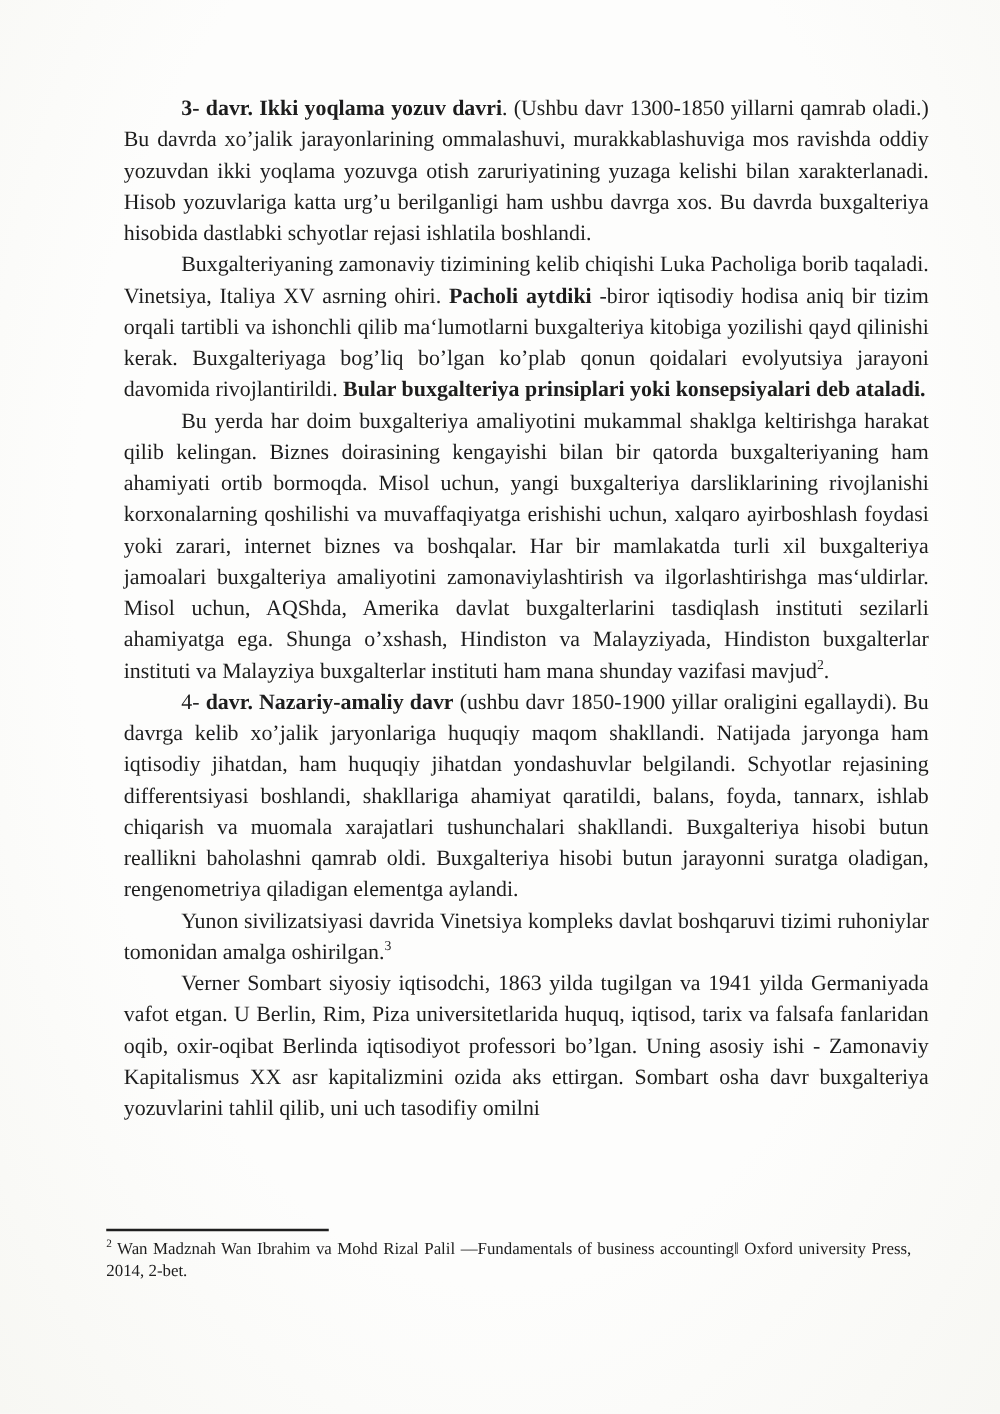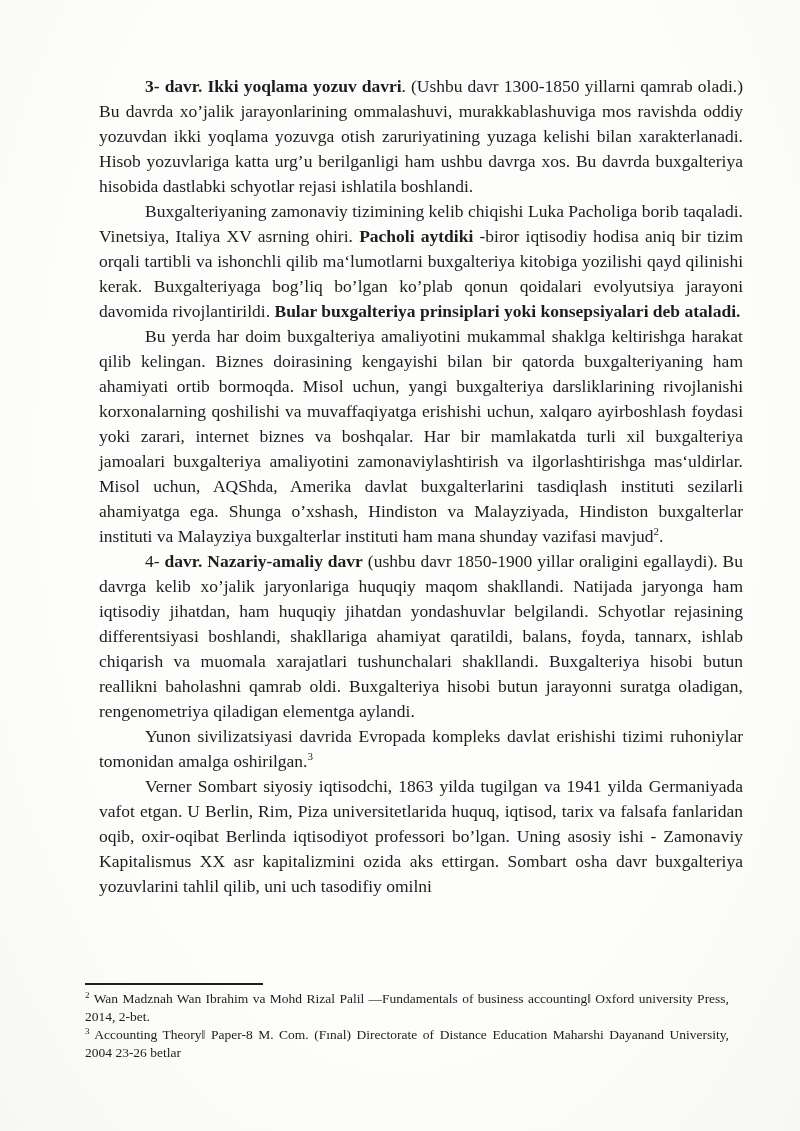--- a/index.html
+++ b/index.html
@@ -60,7 +60,7 @@
     <p><span>Buxgalteriyaning zamonaviy tizimining kelib chiqishi Luka Pacholiga borib taqaladi. Vinetsiya, Italiya XV asrning ohiri. </span><span class="b">Pacholi aytdiki</span><span> -biror iqtisodiy hodisa aniq bir tizim orqali tartibli va ishonchli qilib ma‘lumotlarni buxgalteriya kitobiga yozilishi qayd qilinishi kerak. Buxgalteriyaga bog’liq bo’lgan ko’plab qonun qoidalari evolyutsiya jarayoni davomida rivojlantirildi. </span><span class="b">Bular buxgalteriya prinsiplari yoki konsepsiyalari deb ataladi.</span></p>
     <p><span>Bu yerda har doim buxgalteriya amaliyotini mukammal shaklga keltirishga harakat qilib kelingan. Biznes doirasining kengayishi bilan bir qatorda buxgalteriyaning ham ahamiyati ortib bormoqda. Misol uchun, yangi buxgalteriya darsliklarining rivojlanishi korxonalarning qoshilishi va muvaffaqiyatga erishishi uchun, xalqaro ayirboshlash foydasi yoki zarari, internet biznes va boshqalar. Har bir mamlakatda turli xil buxgalteriya jamoalari buxgalteriya amaliyotini zamonaviylashtirish va ilgorlashtirishga mas‘uldirlar. Misol uchun, AQShda, Amerika davlat buxgalterlarini tasdiqlash instituti sezilarli ahamiyatga ega. Shunga o’xshash, Hindiston va Malayziyada, Hindiston buxgalterlar instituti va Malayziya buxgalterlar instituti ham mana shunday vazifasi mavjud</span><sup>2</sup><span>.</span></p>
     <p><span>4- </span><span class="b">davr. Nazariy-amaliy davr</span><span> (ushbu davr 1850-1900 yillar oraligini egallaydi). Bu davrga kelib xo’jalik jaryonlariga huquqiy maqom shakllandi. Natijada jaryonga ham iqtisodiy jihatdan, ham huquqiy jihatdan yondashuvlar belgilandi. Schyotlar rejasining differentsiyasi boshlandi, shakllariga ahamiyat qaratildi, balans, foyda, tannarx, ishlab chiqarish va muomala xarajatlari tushunchalari shakllandi. Buxgalteriya hisobi butun reallikni baholashni qamrab oldi. Buxgalteriya hisobi butun jarayonni suratga oladigan, rengenometriya qiladigan elementga aylandi.</span></p>
-    <p><span>Yunon sivilizatsiyasi davrida Evropada kompleks davlat erishishi tizimi ruhoniylar tomonidan amalga oshirilgan.</span><sup>3</sup></p>
+    <p><span>Yunon sivilizatsiyasi davrida Vinetsiya kompleks davlat boshqaruvi tizimi ruhoniylar tomonidan amalga oshirilgan.</span><sup>3</sup></p>
     <p><span>Verner Sombart siyosiy iqtisodchi, 1863 yilda tugilgan va 1941 yilda Germaniyada vafot etgan. U Berlin, Rim, Piza universitetlarida huquq, iqtisod, tarix va falsafa fanlaridan oqib, oxir-oqibat Berlinda iqtisodiyot professori bo’lgan. Uning asosiy ishi - Zamonaviy Kapitalismus XX asr kapitalizmini ozida aks ettirgan. Sombart osha davr buxgalteriya yozuvlarini tahlil qilib, uni uch tasodifiy omilni</span></p>
   </div>
 

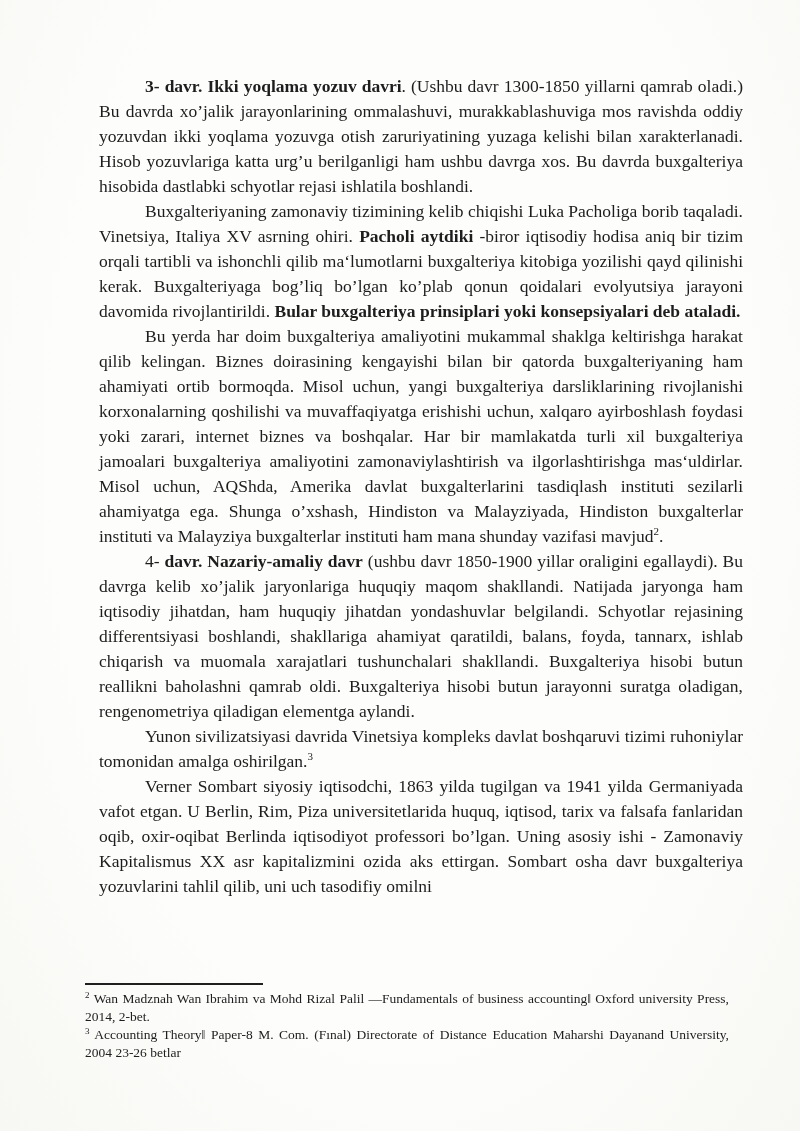--- a/index.html
+++ b/index.html
@@ -67,7 +67,6 @@
   <div class="footnotes">
     <div class="footnote-rule"></div>
     <p><sup>2</sup><span> Wan Madznah Wan Ibrahim va Mohd Rizal Palil —Fundamentals of business accounting‖ Oxford university Press, 2014, 2-bet.</span></p>
-    <p><sup>3</sup><span> Accounting Theory‖ Paper-8 M. Com. (Fınal) Directorate of Distance Education Maharshi Dayanand University, 2004 23-26 betlar</span></p>
   </div>
 
 </div>

